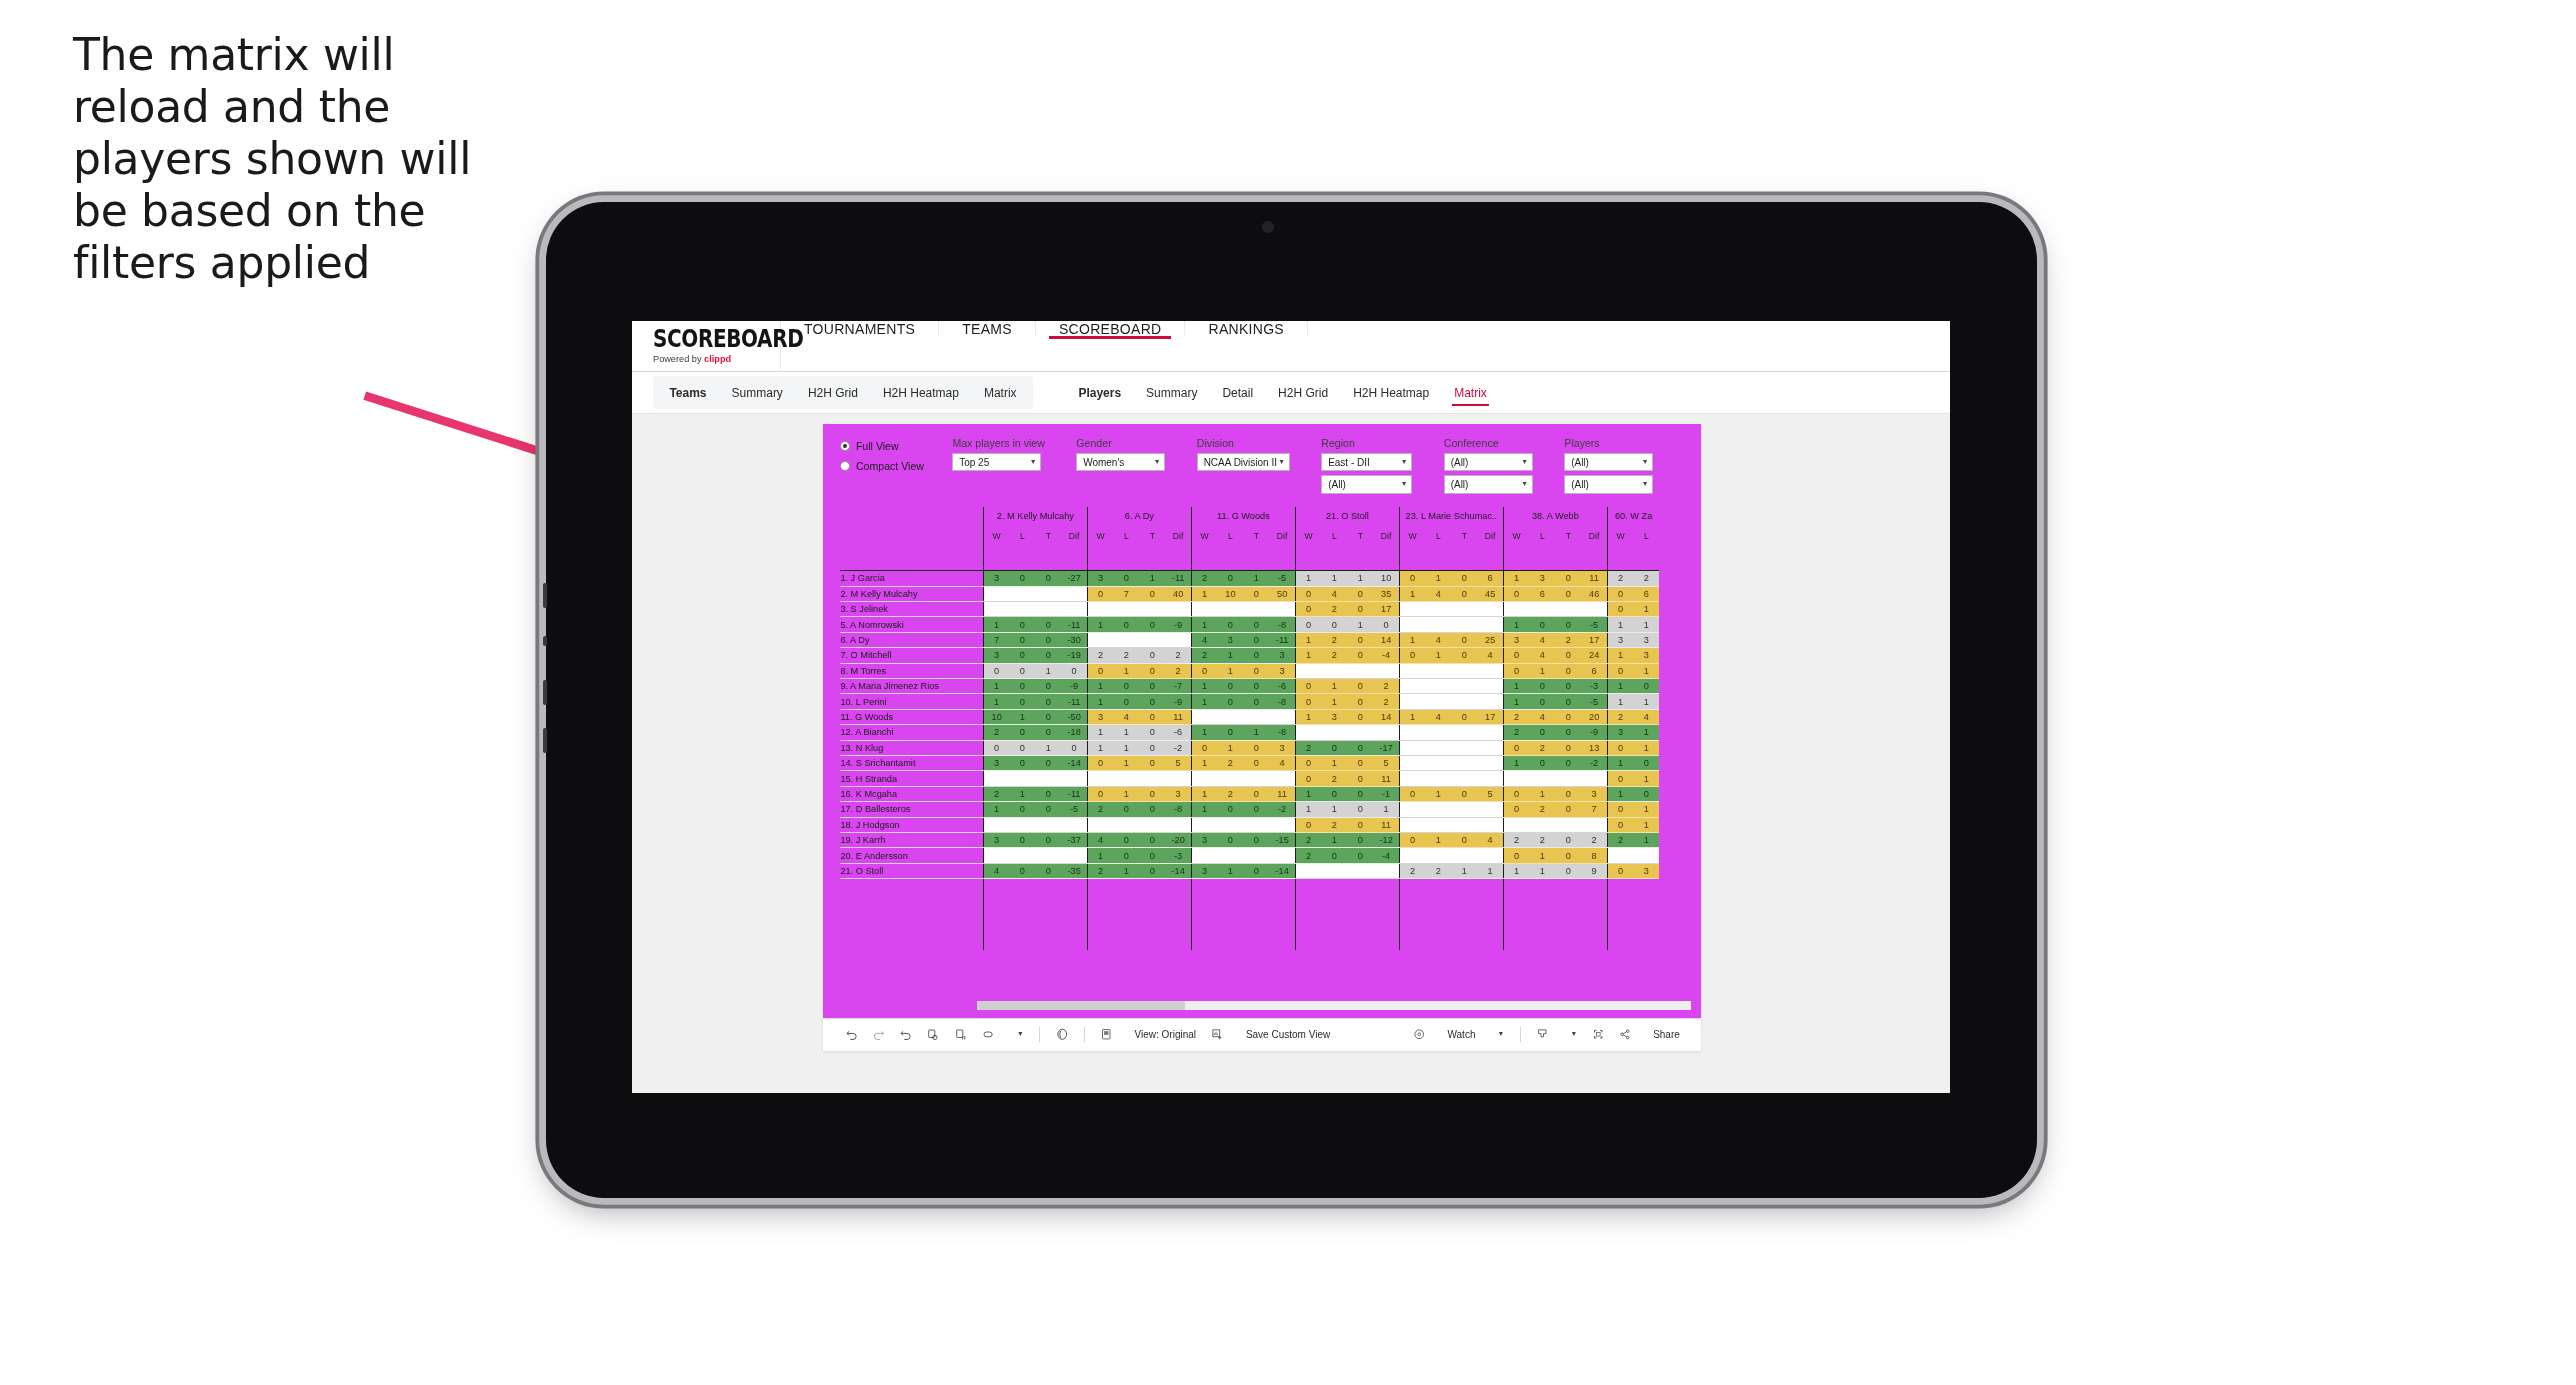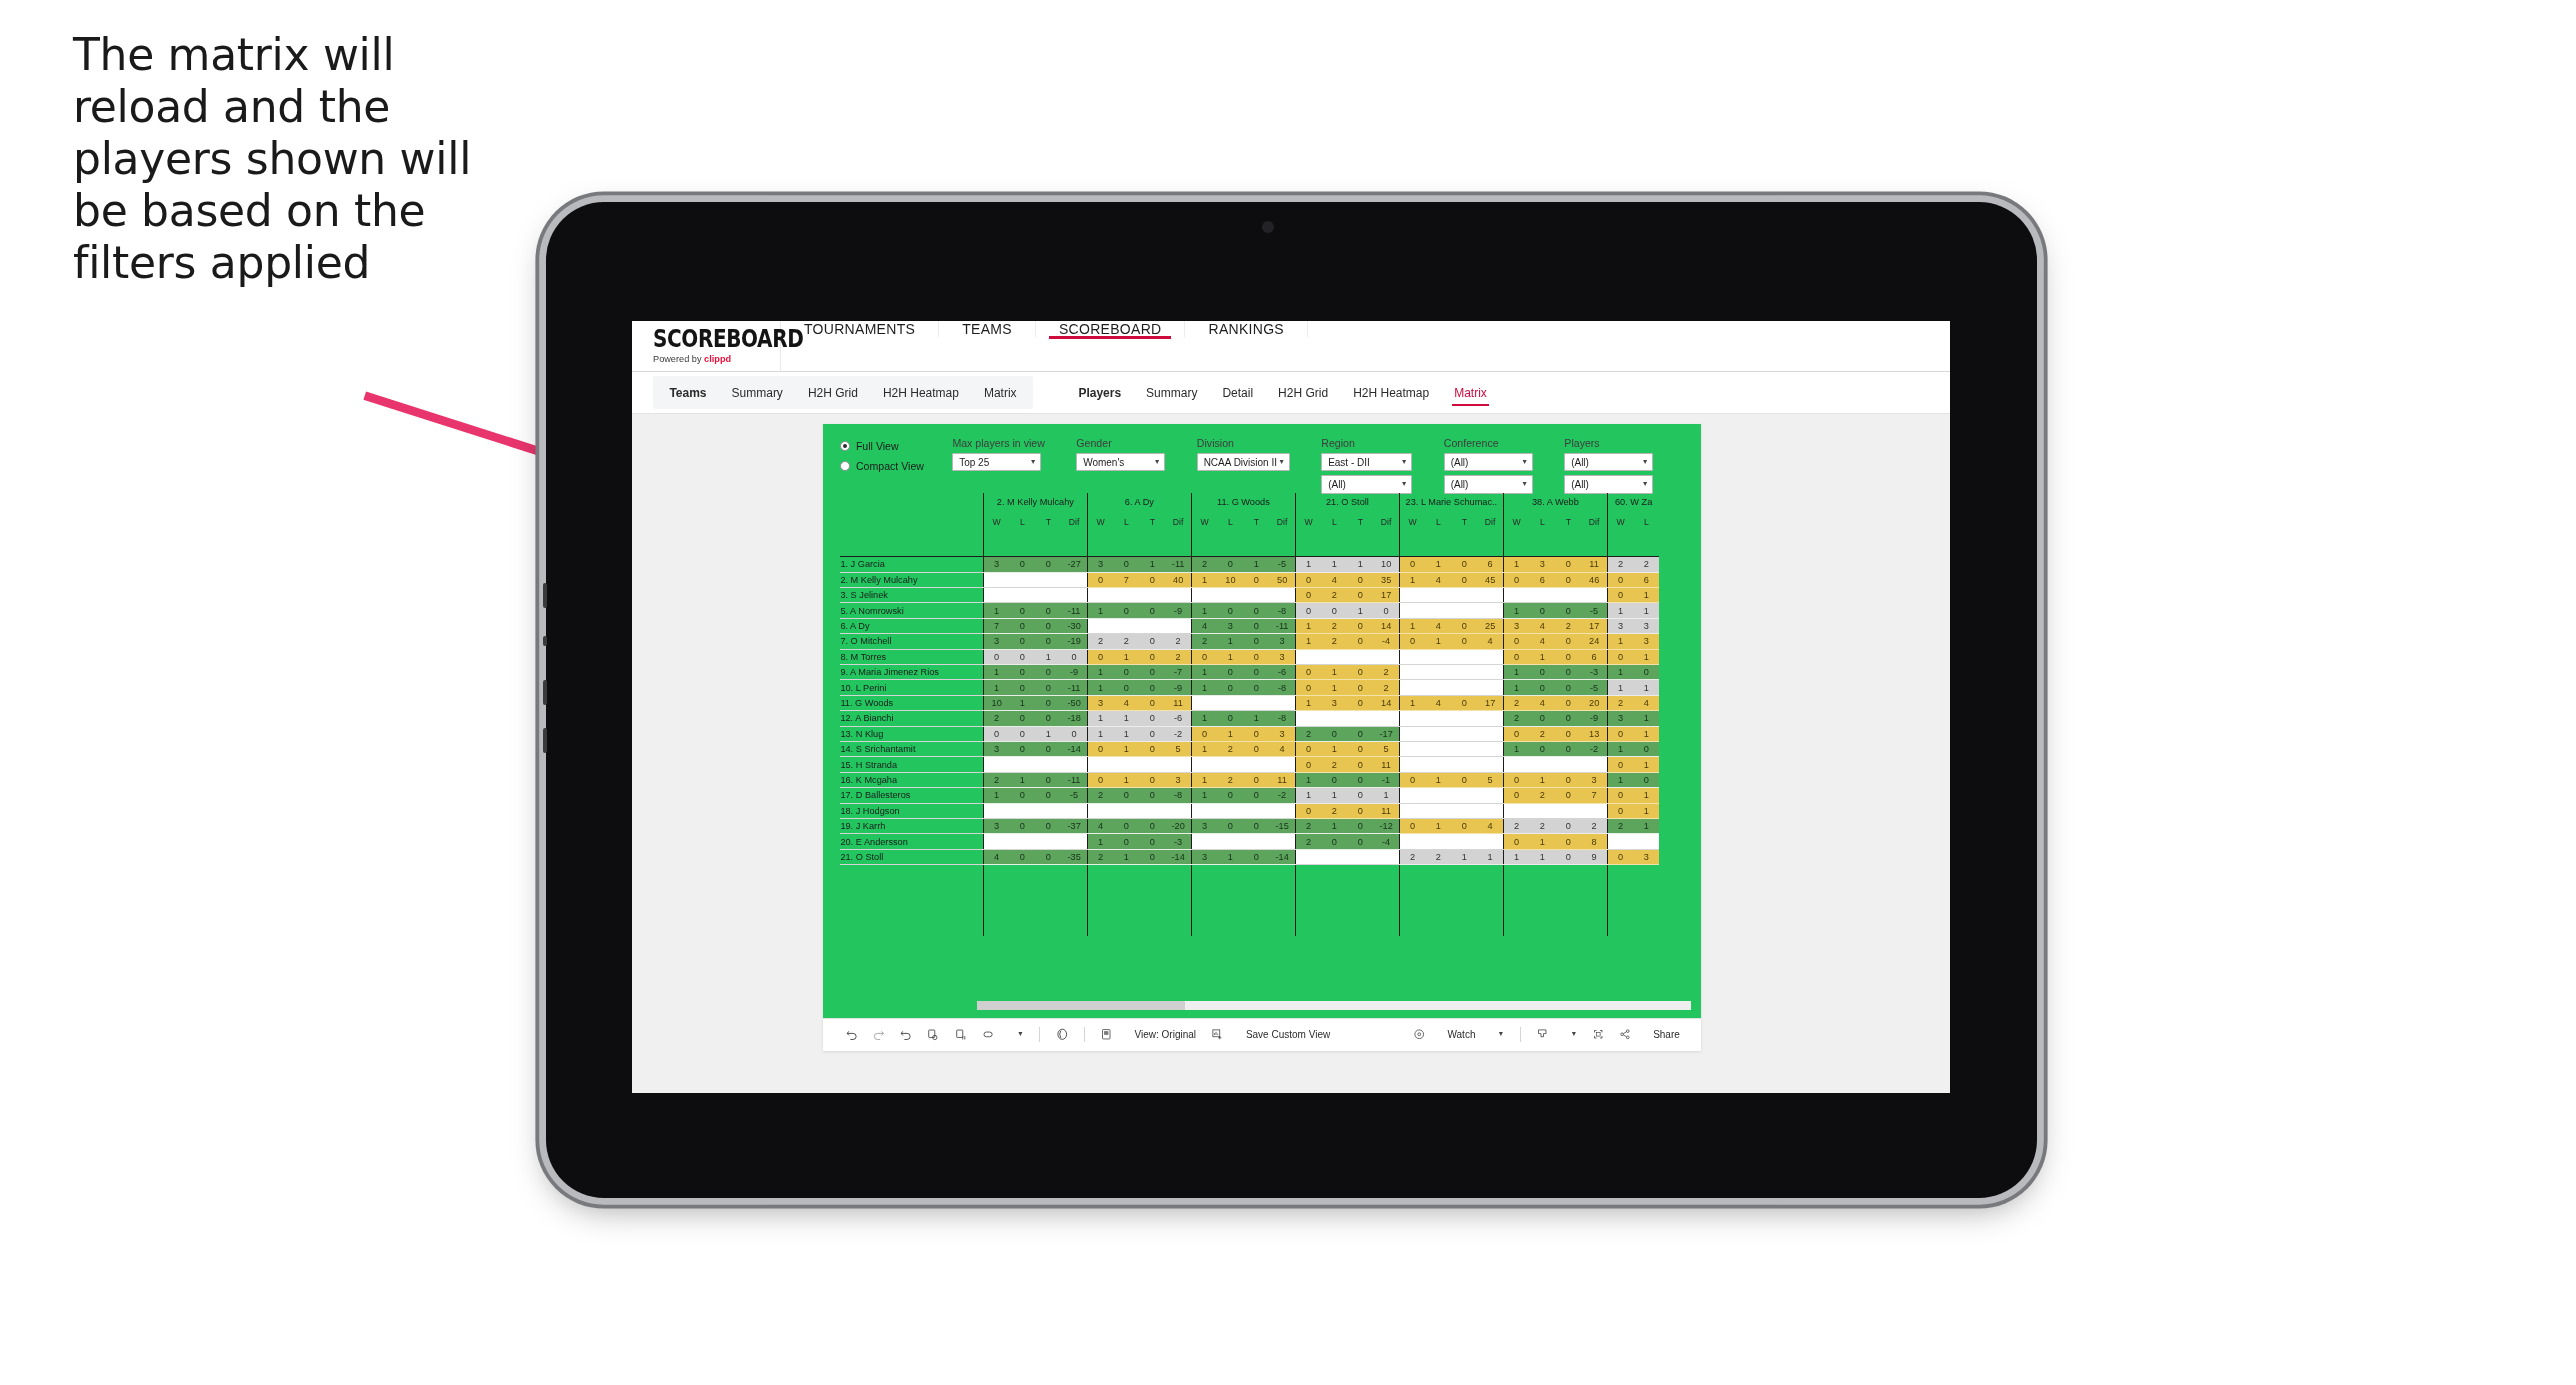--- a/index.html
+++ b/index.html
@@ -102,7 +102,7 @@
   }
   .sheet{
     position:absolute; left:191px; top:9.7px; width:878px; height:627px;
-    background:#22c55e; box-shadow:0 1px 2.9px rgba(0,0,0,.10);
+    background:#d946ef; box-shadow:0 1px 2.9px rgba(0,0,0,.10);
   }
 
   

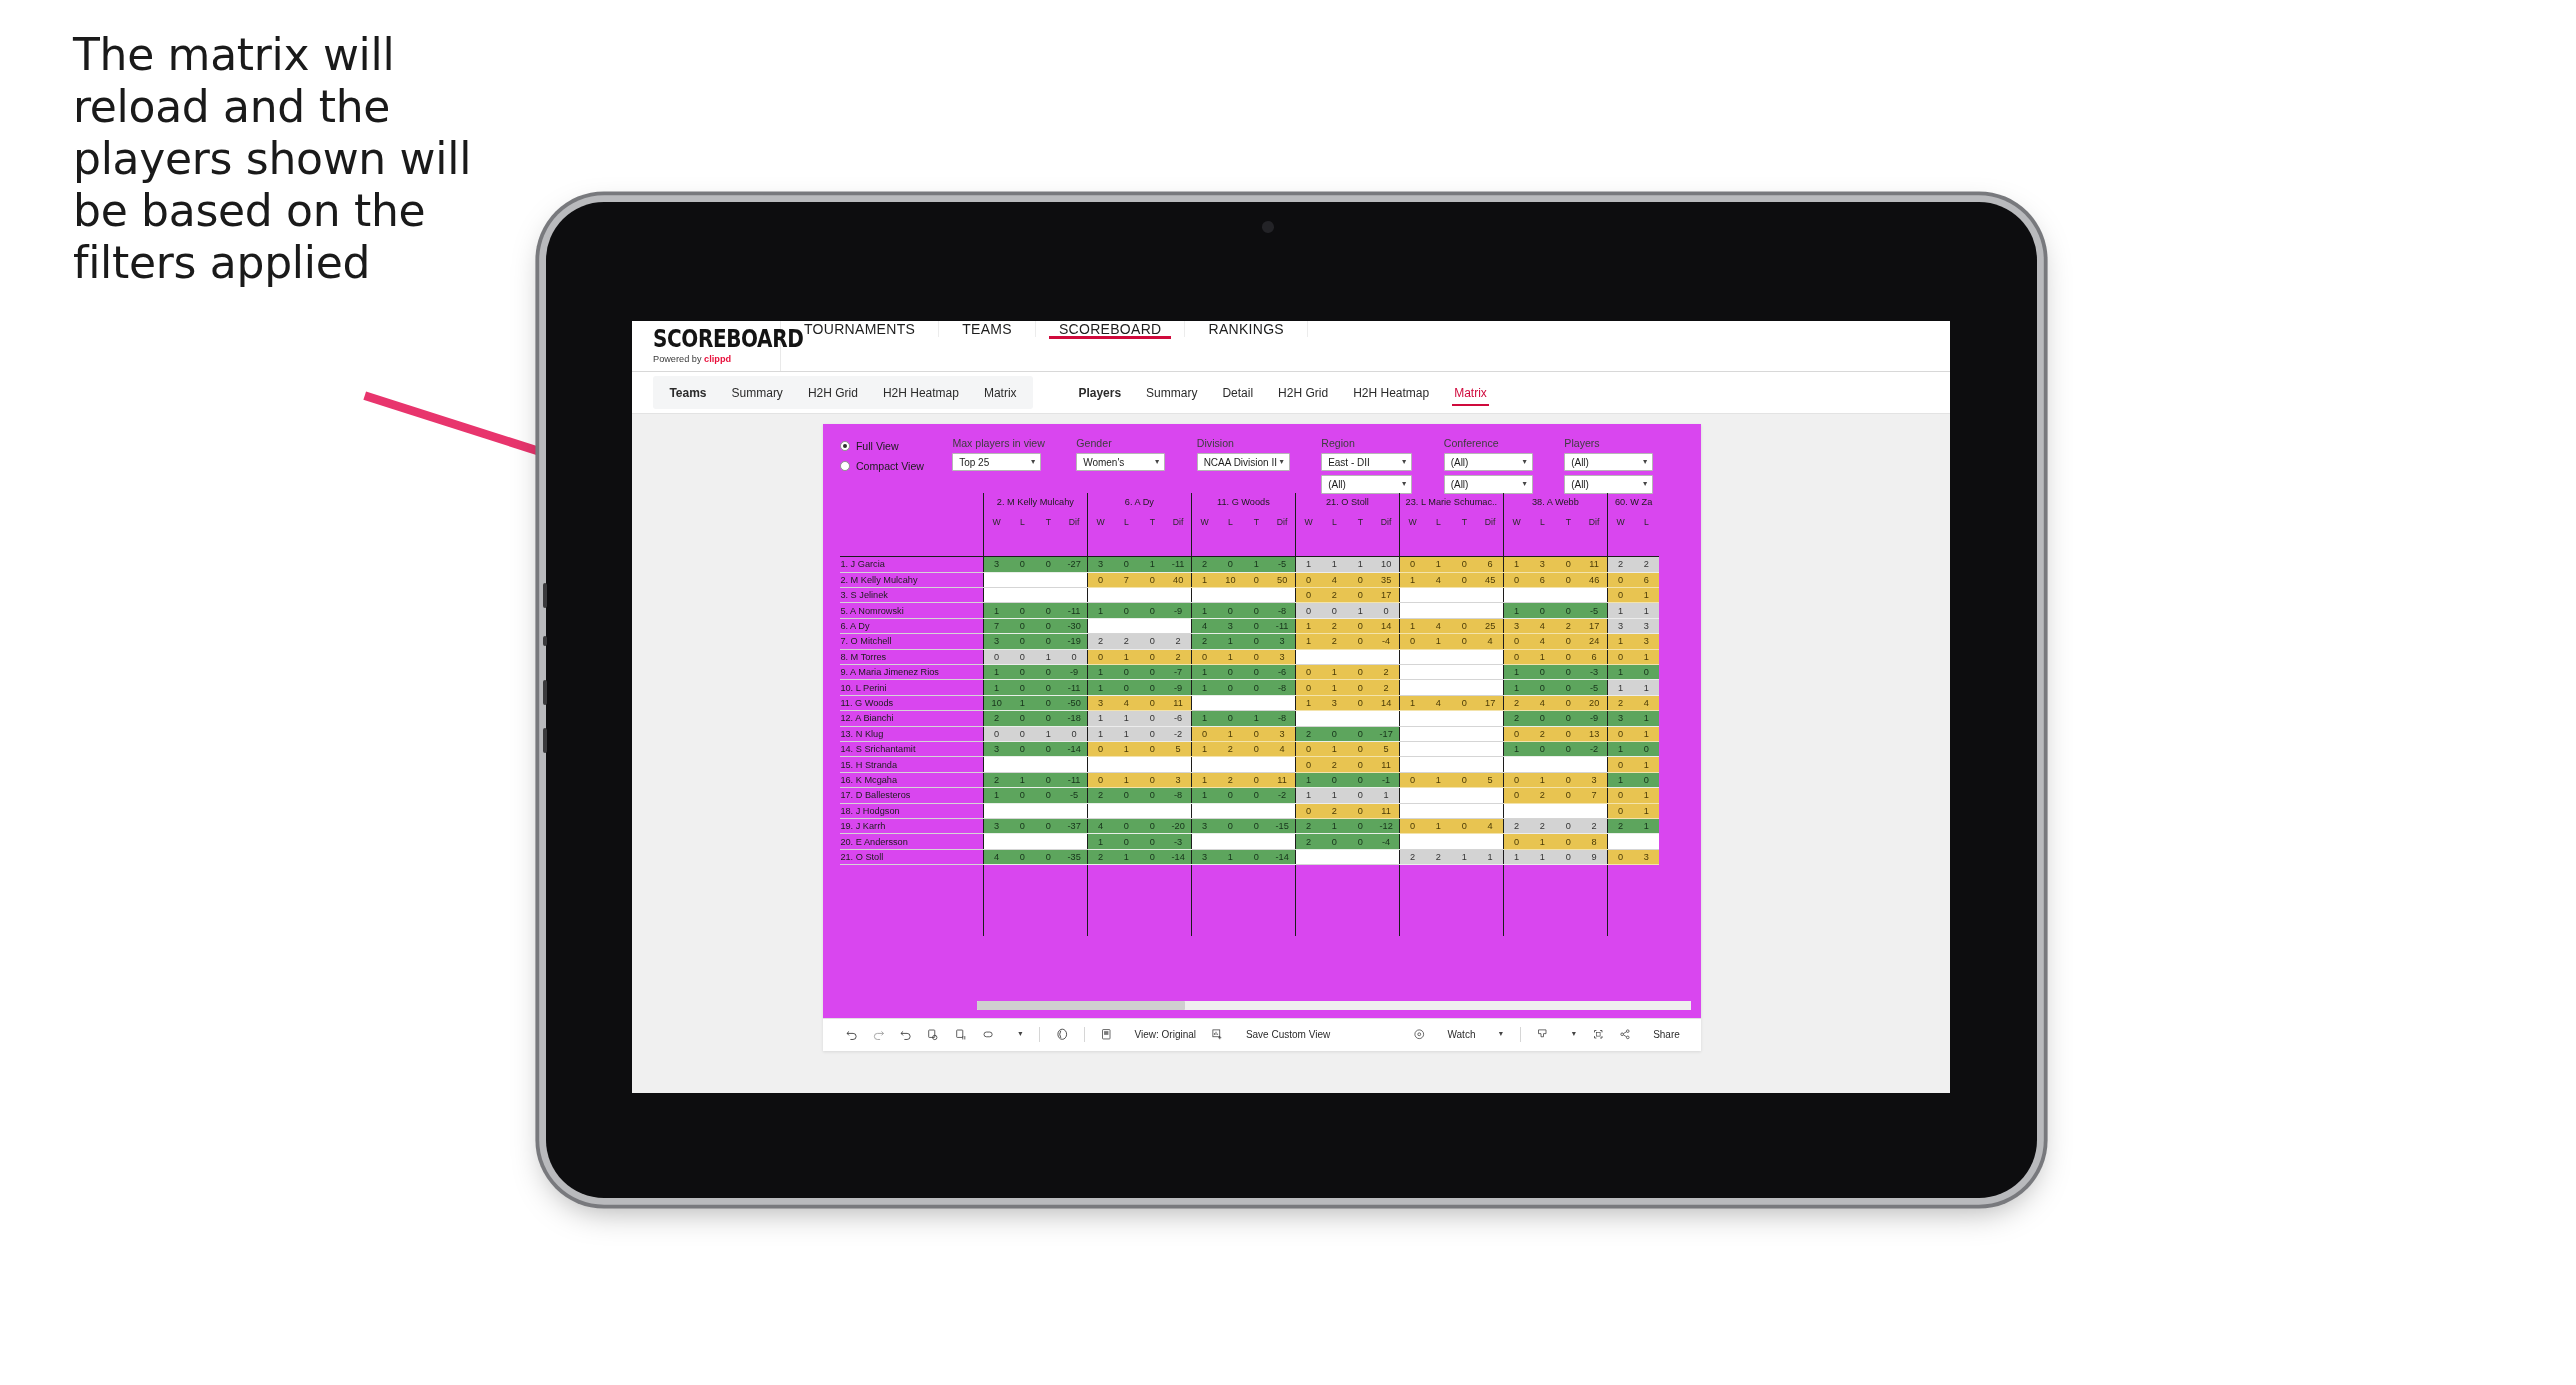--- a/index.html
+++ b/index.html
@@ -124,7 +124,7 @@
   .w1{ width:89px; } .w2{ width:89px; } .w3{ width:93px; } .w4{ width:91px; } .w5{ width:89px; } .w6{ width:89px; }
 
   
-  .matrix-wrap{ position:absolute; left:17.4px; top:69px; right:9.7px; }
+  .matrix-wrap{ position:absolute; left:17.4px; top:83px; right:9.7px; }
   table.matrix{ border-collapse:collapse; font-size:9.7px; color:#1c1c1c; table-layout:fixed; }
   table.matrix th, table.matrix td{ padding:0; margin:0; }
 

